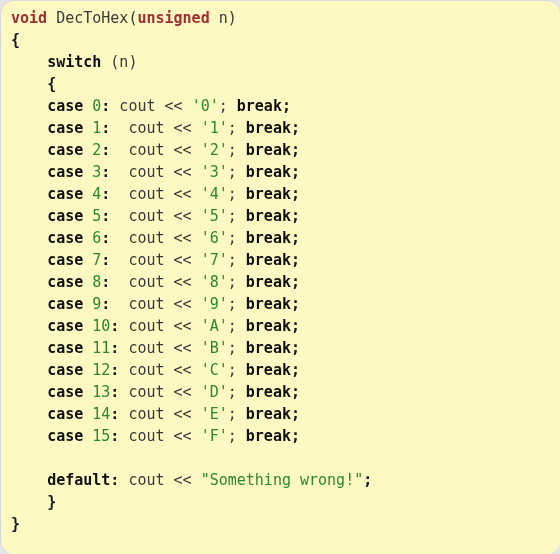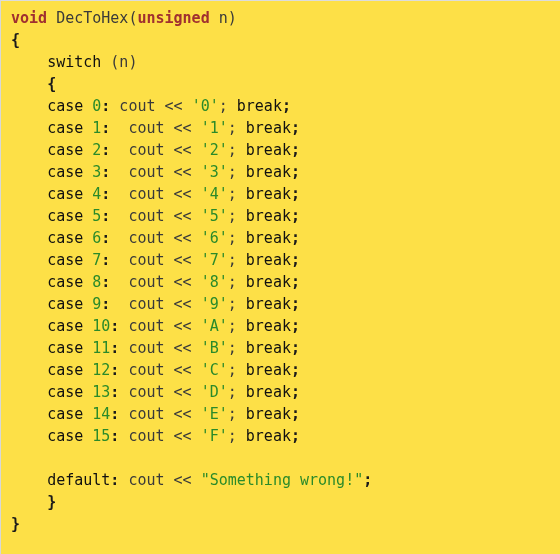--- a/index.html
+++ b/index.html
@@ -11,11 +11,12 @@
     position: relative;
     width: 560px;
     height: 554px;
-    background: #fde047;
+    background: #fef9c3;
     overflow: hidden;
     box-sizing: border-box;
     border-left: 1px solid #d8d8d8;
     border-top: 1px solid #dcdcdc;
+    border-radius: 14px;
   }
   .code-block {
     position: absolute;

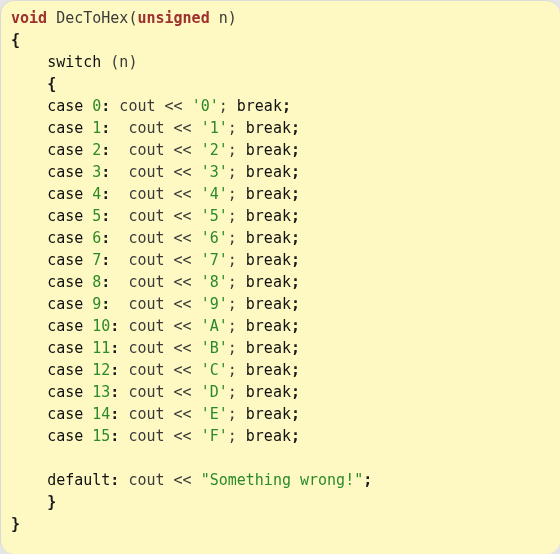--- a/index.html
+++ b/index.html
@@ -38,7 +38,7 @@
 
   
   .tok-type      { color: #a03030; font-weight: bold; }
-  .tok-keyword   { color: #101010; font-weight: normal; }
+  .tok-keyword   { color: #101010; font-weight: bold; }
   .tok-plain     { color: #3a3a3a; font-weight: normal; }
   .tok-literal   { color: #2a8a2a; font-weight: normal; }
   .tok-punct     { color: #1a1a1a; font-weight: bold; }

